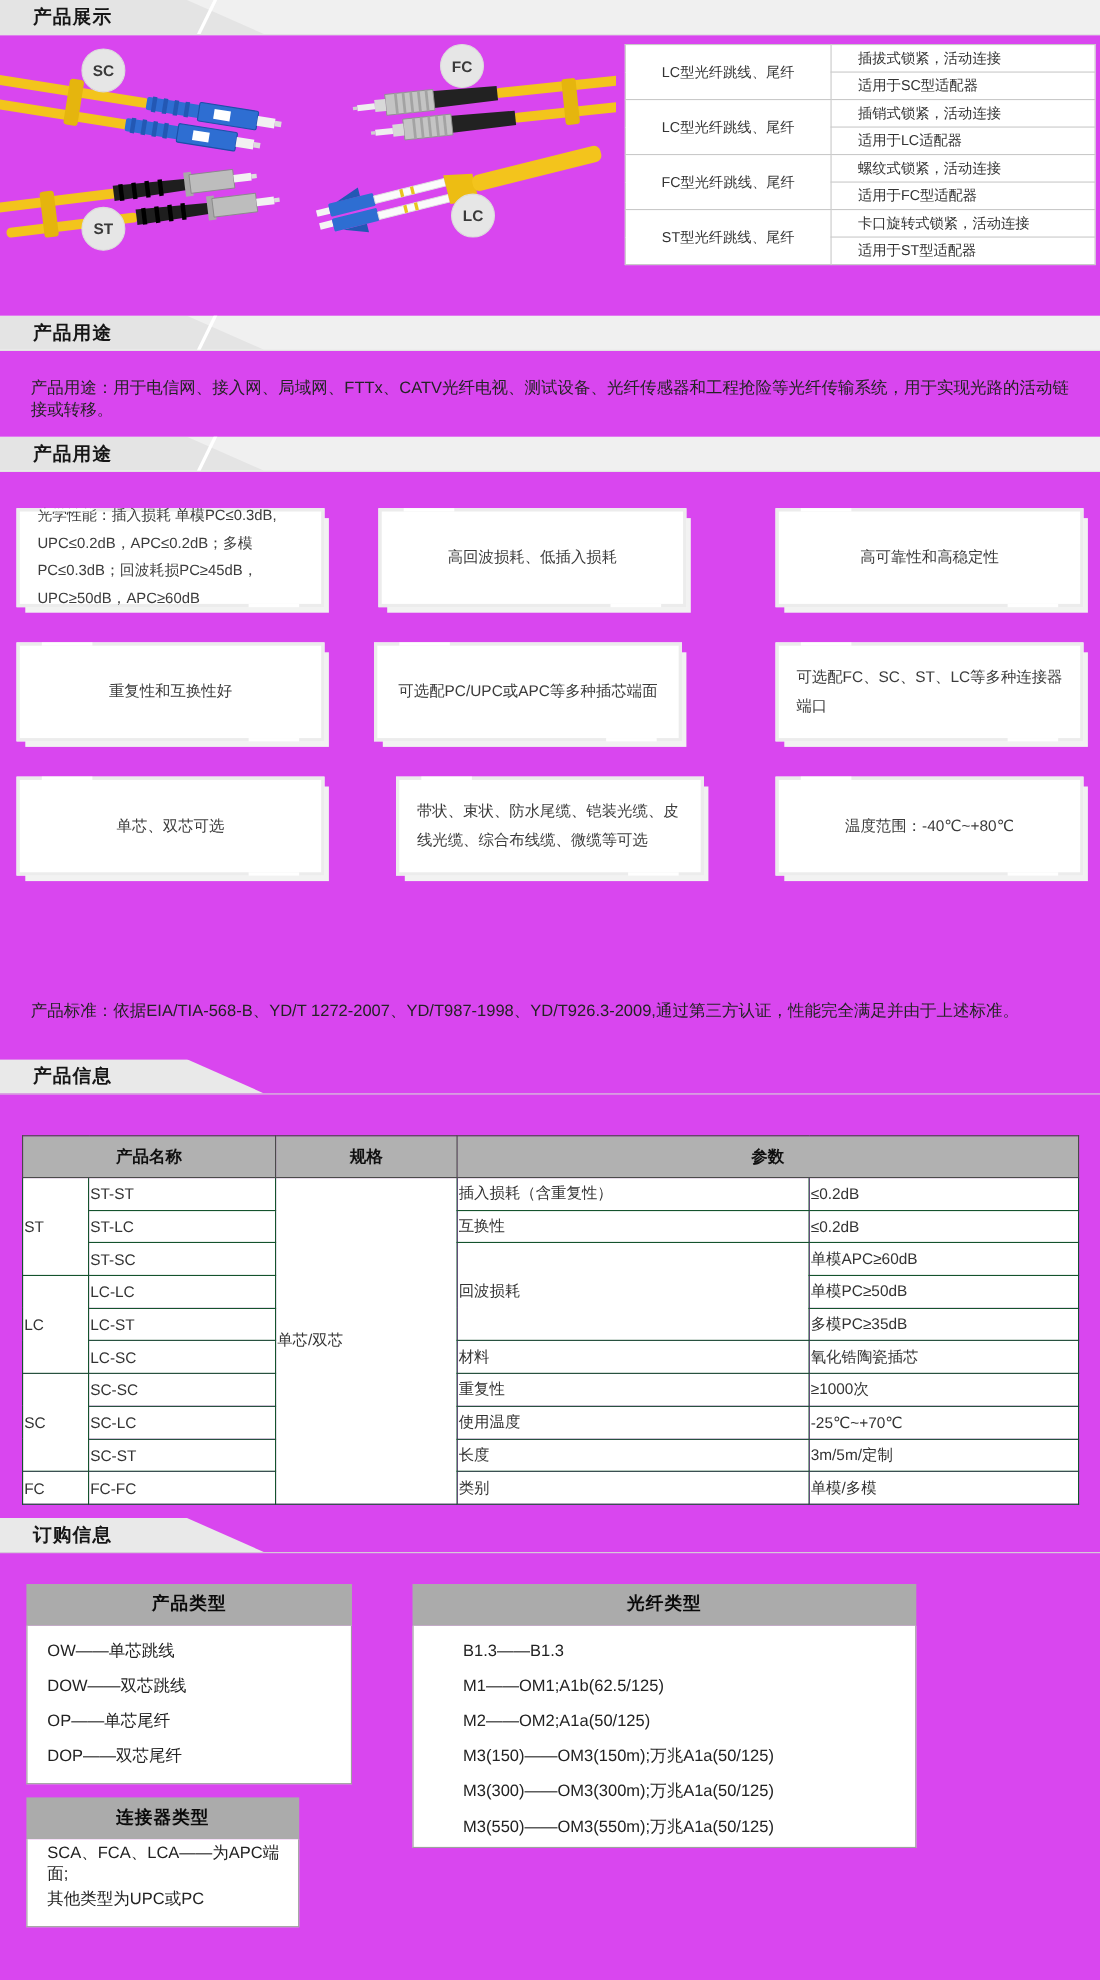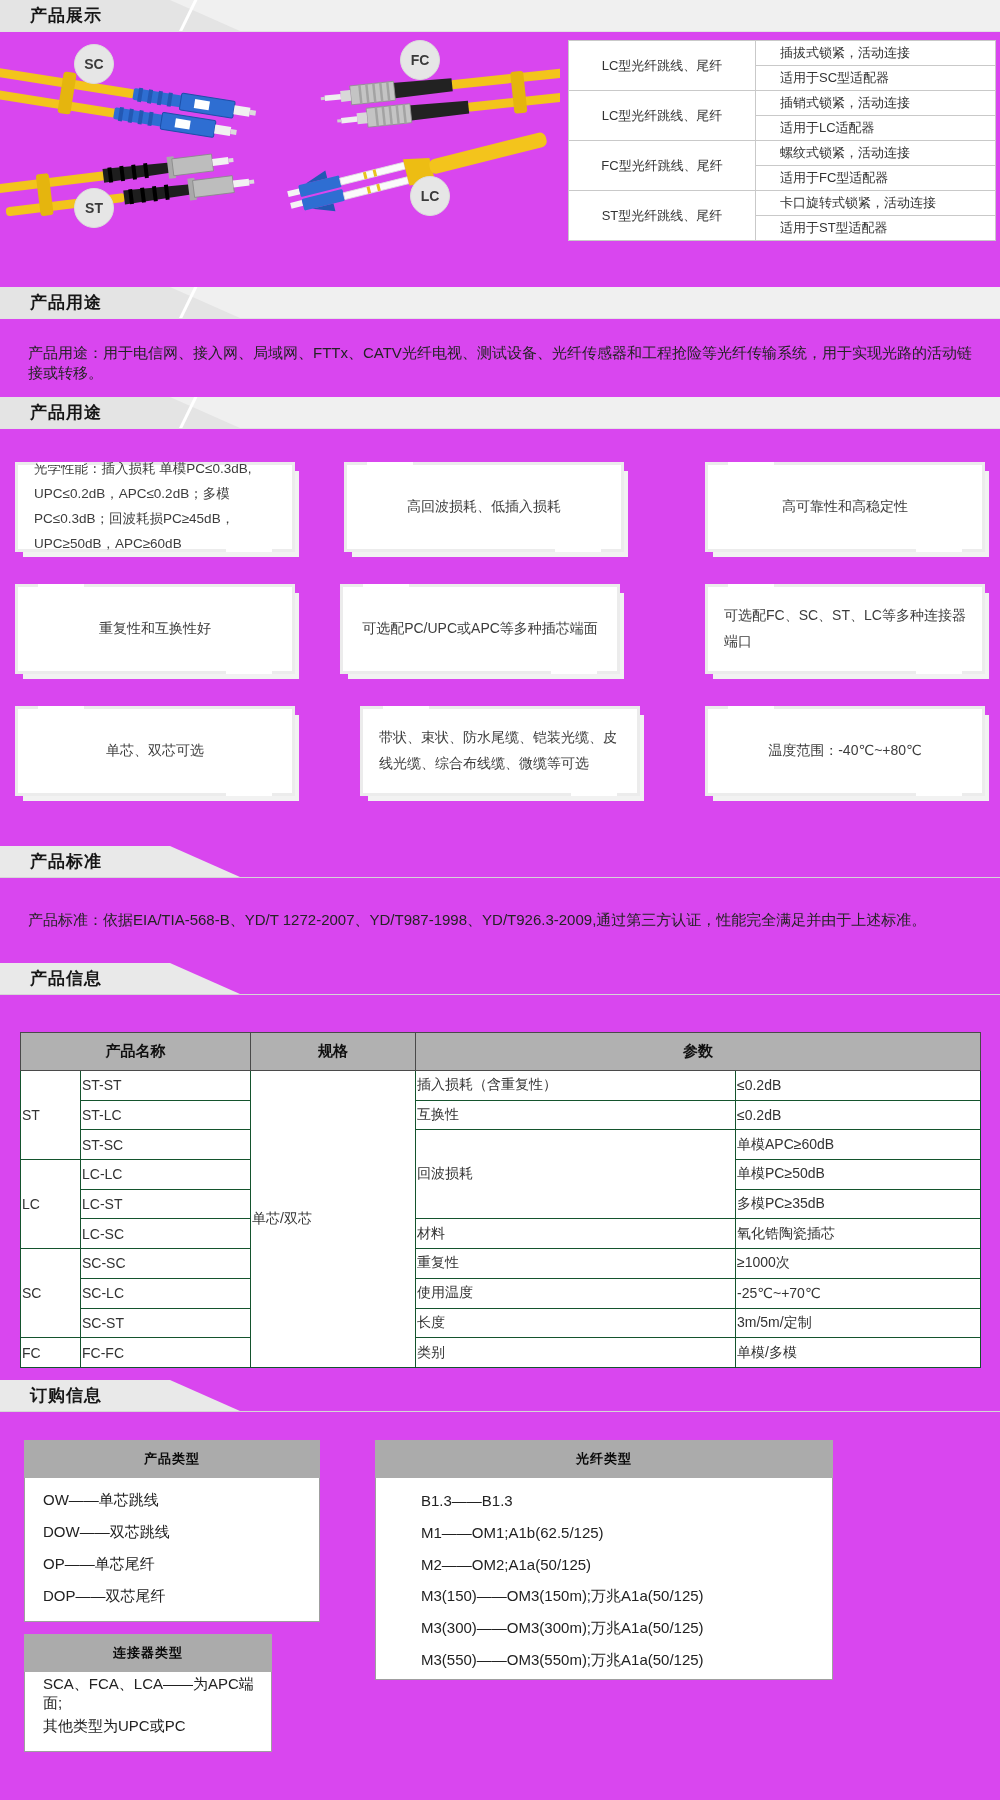--- a/index.html
+++ b/index.html
@@ -241,10 +241,6 @@
   <div class="fbox" style="left:360px;top:706px;">带状、束状、防水尾缆、铠装光缆、皮线光缆、综合布线缆、微缆等可选</div>
   <div class="fbox" style="left:705px;top:706px;">温度范围：-40℃~+80℃</div>
 
-  <div class="sec line" style="top:846px;">
-    <div class="trap"></div>
-    <span class="t">产品标准</span>
-  </div>
   <div class="para" style="top:910px;">产品标准：依据EIA/TIA-568-B、YD/T 1272-2007、YD/T987-1998、YD/T926.3-2009,通过第三方认证，性能完全满足并由于上述标准。</div>
 
   <div class="sec line" style="top:963px;">

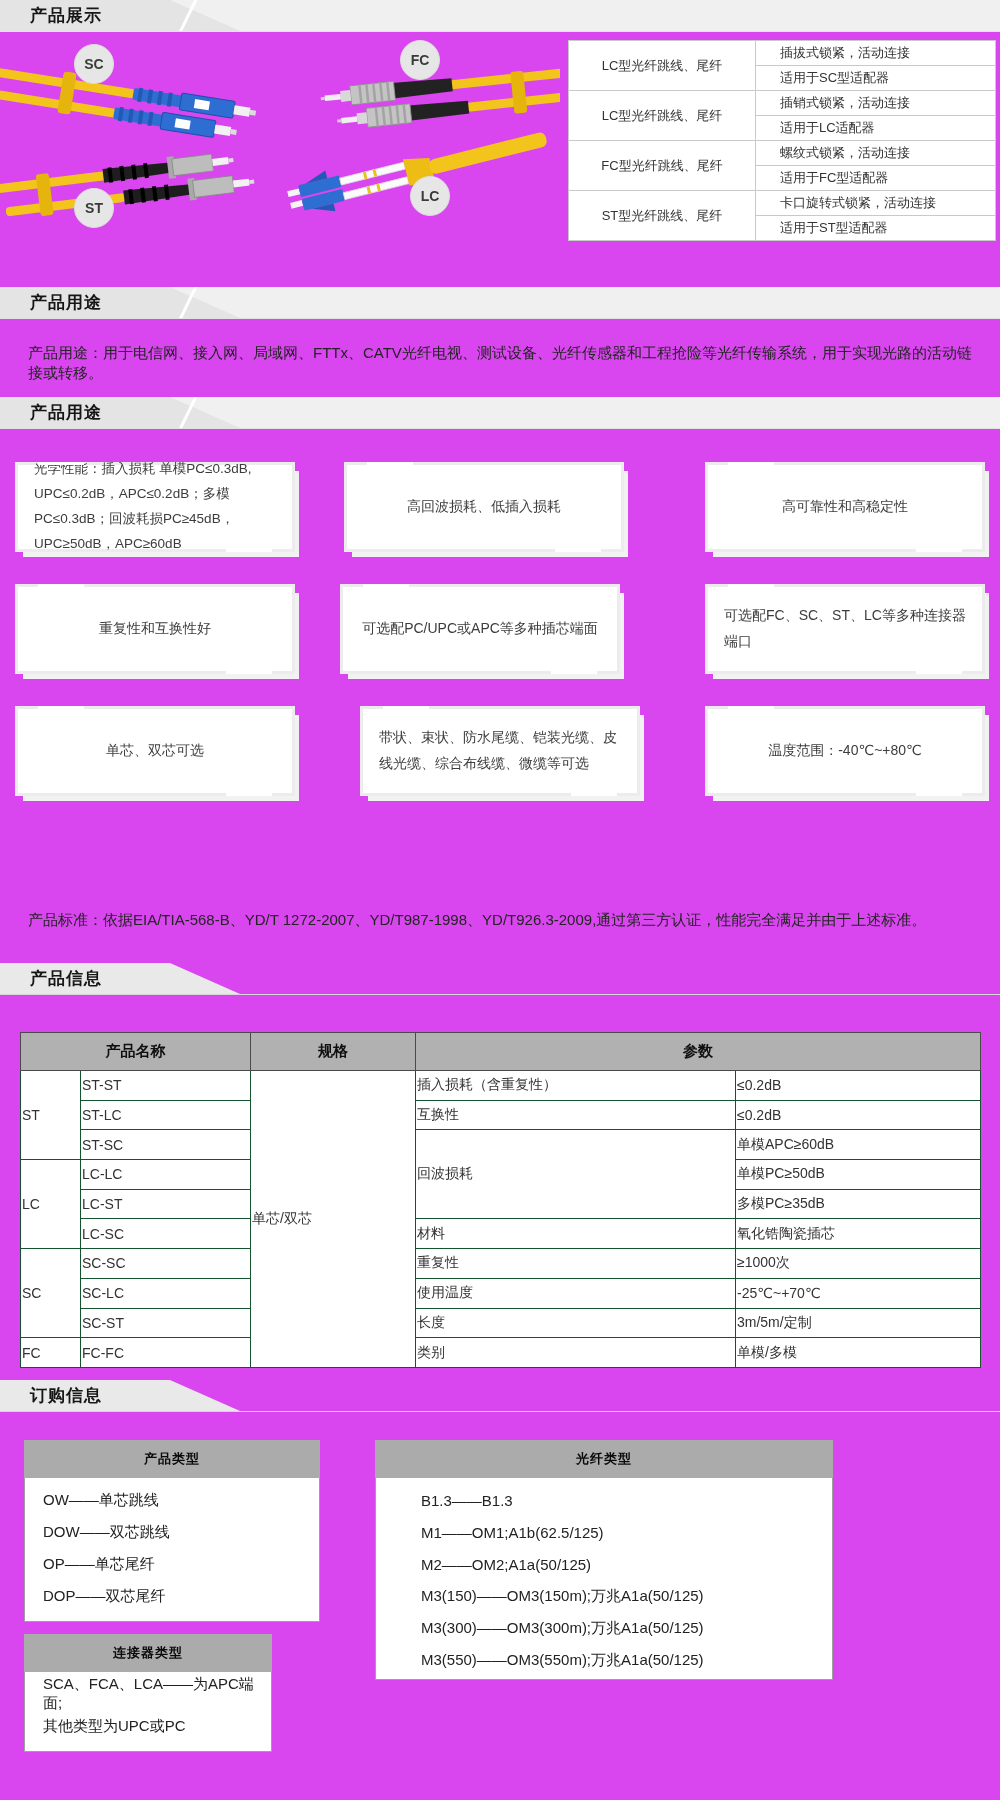--- a/index.html
+++ b/index.html
@@ -44,7 +44,7 @@
 
   
   .obox{position:absolute;box-sizing:border-box;}
-  .obox-h{height:38px;background:#ababab;text-align:center;line-height:38px;font-weight:700;font-size:13px;color:#0a0a0a;letter-spacing:1px;}
+  .obox-h{height:38px;background:#ababab;text-align:center;line-height:38px;font-weight:700;font-size:16px;color:#0a0a0a;letter-spacing:1px;}
   .obox-b{background:#fff;border:1px solid #9f9f9f;border-top:none;box-sizing:border-box;padding-top:6px;}
   .oitem{height:32px;display:flex;align-items:center;font-size:15px;color:#222;padding-left:18px;}
   .oitem.wide{padding-left:45px;}

